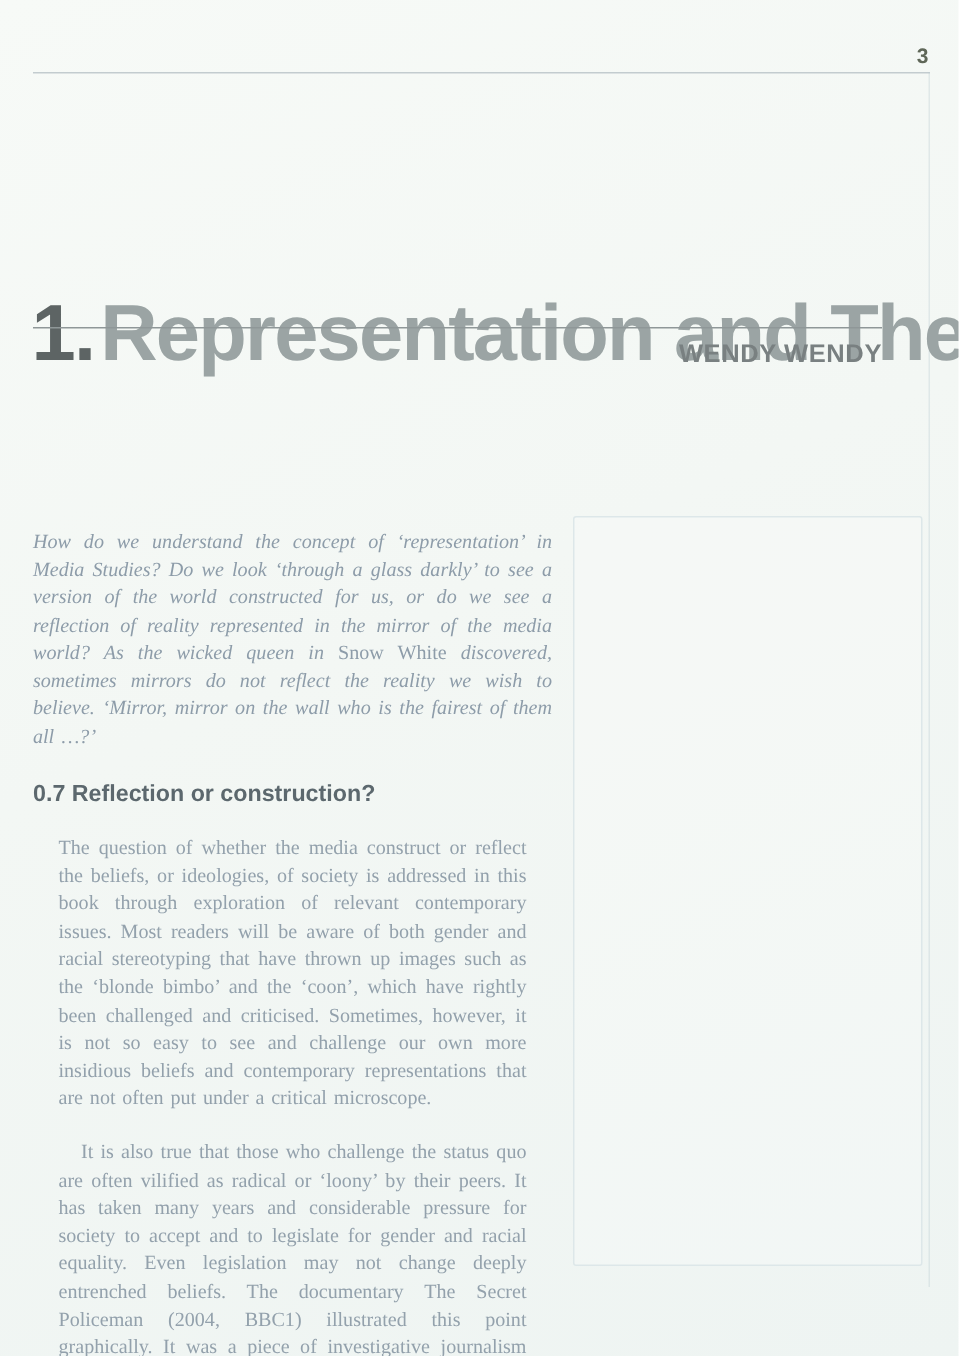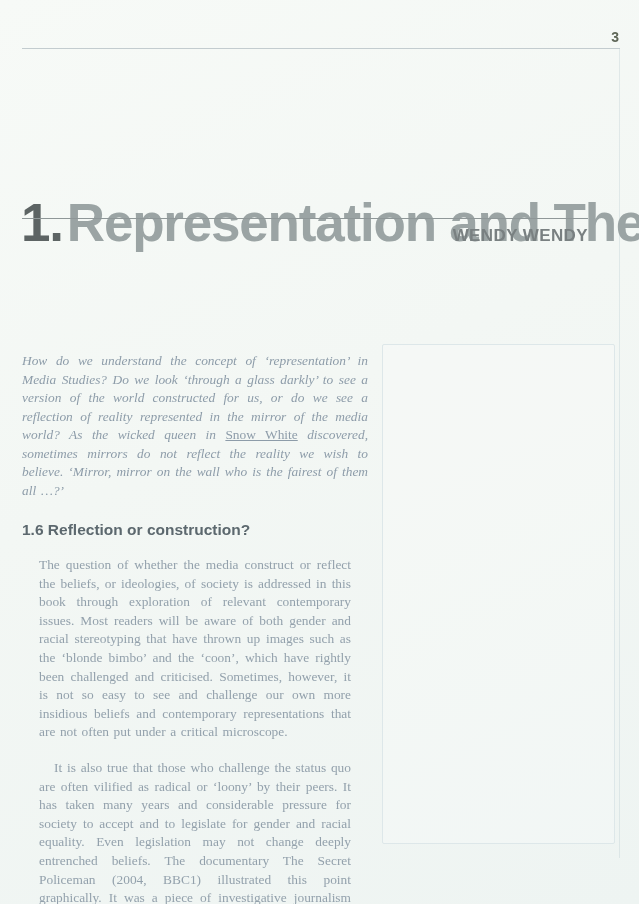--- a/index.html
+++ b/index.html
@@ -95,7 +95,6 @@
   }
   .intro-paragraph .roman {
     font-style: normal;
-    text-decoration: underline;
   }
   .section-heading {
     font-family: "Liberation Sans", sans-serif;

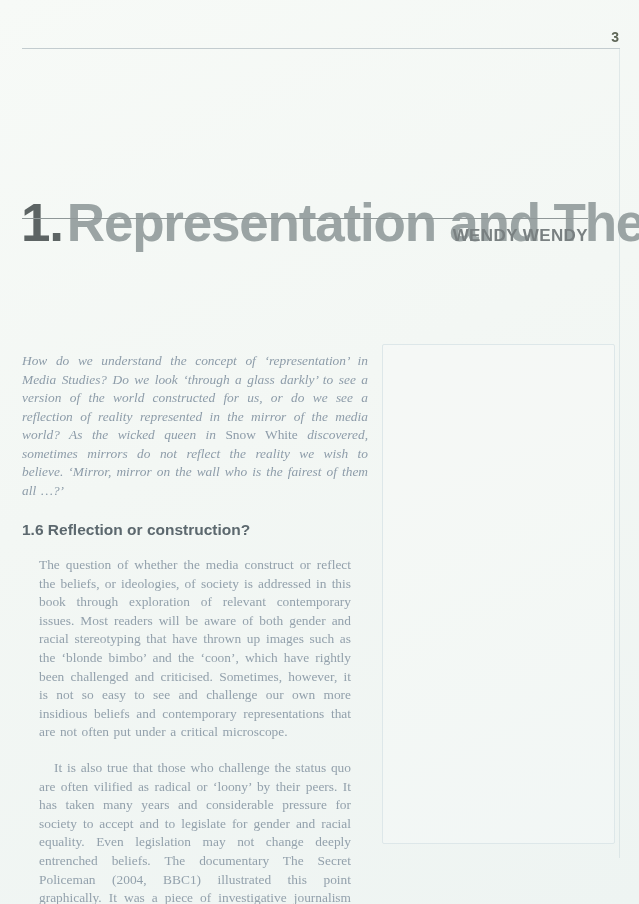--- a/index.html
+++ b/index.html
@@ -147,7 +147,7 @@
 
     <p class="intro-paragraph"><span>How do we understand the concept of ‘representation’ in Media Studies? Do we look ‘through a glass darkly’ to see a version of the world constructed for us, or do we see a reflection of reality represented in the mirror of the media world? As the wicked queen in </span><span class="roman">Snow White</span><span> discovered, sometimes mirrors do not reflect the reality we wish to believe. ‘Mirror, mirror on the wall who is the fairest of them all …?’</span></p>
 
-    <h2 class="section-heading">1.6 Reflection or construction?</h2>
+    <h2 class="section-heading">0.7 Reflection or construction?</h2>
 
     <p class="body-paragraph">The question of whether the media construct or reflect the beliefs, or ideologies, of society is addressed in this book through exploration of relevant contemporary issues. Most readers will be aware of both gender and racial stereotyping that have thrown up images such as the ‘blonde bimbo’ and the ‘coon’, which have rightly been challenged and criticised. Sometimes, however, it is not so easy to see and challenge our own more insidious beliefs and contemporary representations that are not often put under a critical microscope.</p>
 

